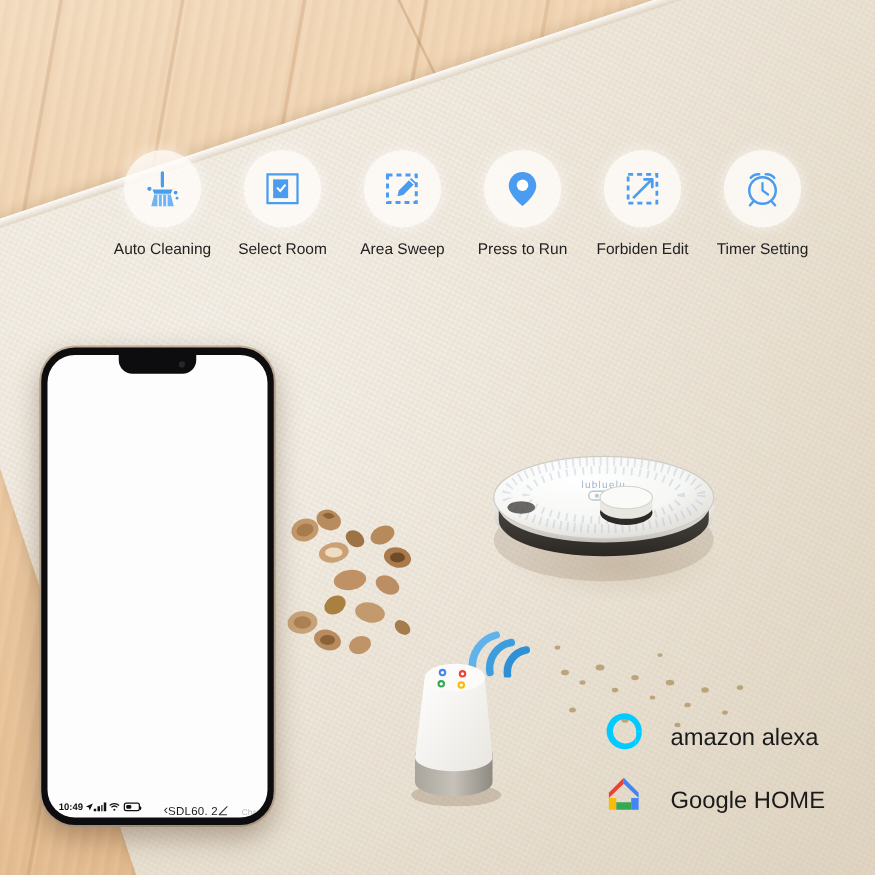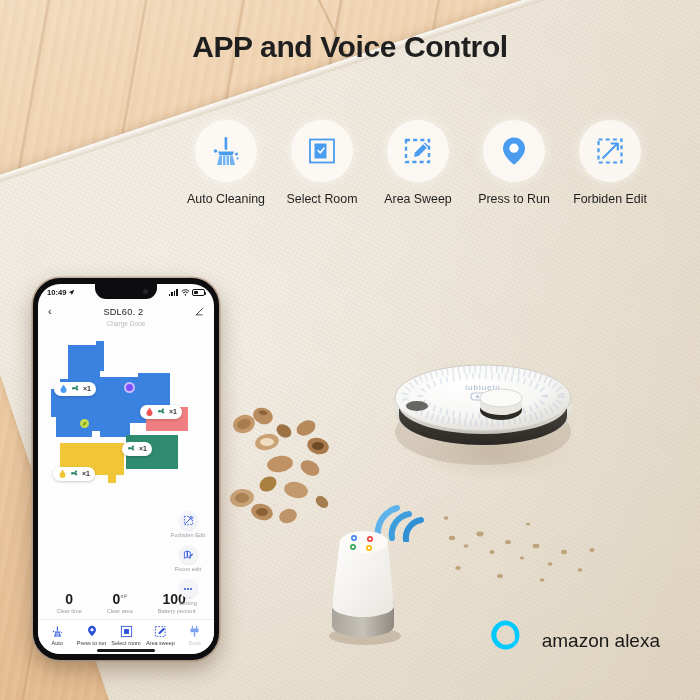--- a/index.html
+++ b/index.html
@@ -250,7 +250,6 @@
 </div>
 
 <div id="header">
-  <div id="title">APP and Voice Control</div>
 </div>
 
 <div id="features">

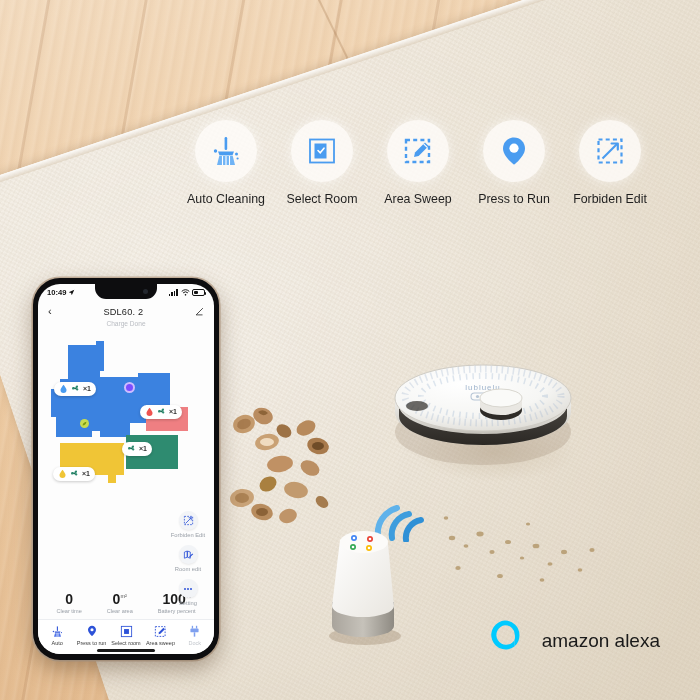--- a/index.html
+++ b/index.html
@@ -312,6 +312,18 @@
     <div class="flabel">Forbiden Edit</div>
   </div>
 
+  <div class="feature">
+    <div class="fcircle">
+      <svg width="36" height="36" viewBox="0 0 36 36">
+        <circle cx="18" cy="19.4" r="10.6" fill="none" stroke="#4a9cf0" stroke-width="2"></circle>
+        <path d="M18 13.4 L18 19.4 L22.4 22.6" fill="none" stroke="#4a9cf0" stroke-width="1.8" stroke-linecap="round"></path>
+        <path d="M8.6 9.2 A8 8 0 0 1 15.4 6.4" fill="none" stroke="#4a9cf0" stroke-width="2" stroke-linecap="round"></path>
+        <path d="M27.4 9.2 A8 8 0 0 0 20.6 6.4" fill="none" stroke="#4a9cf0" stroke-width="2" stroke-linecap="round"></path>
+        <path d="M10.4 28.4 L8 31.2 M25.6 28.4 L28 31.2" stroke="#4a9cf0" stroke-width="2" stroke-linecap="round"></path>
+      </svg>
+    </div>
+    <div class="flabel">Timer Setting</div>
+  </div>
 </div>
 
 <div id="phone">

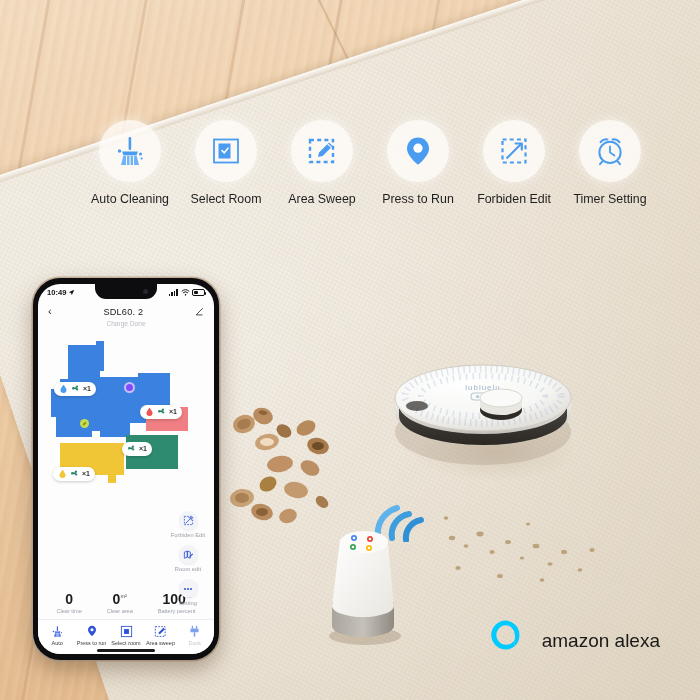--- a/index.html
+++ b/index.html
@@ -110,7 +110,7 @@
     background: #fdfdfd;
     overflow: hidden;
     position: relative;
-    display: flex; flex-direction: column;
+    display: flex; flex-direction: row; align-items: flex-end;
   }
   .notch {
     position: absolute; top: 0; left: 50%; transform: translateX(-50%);

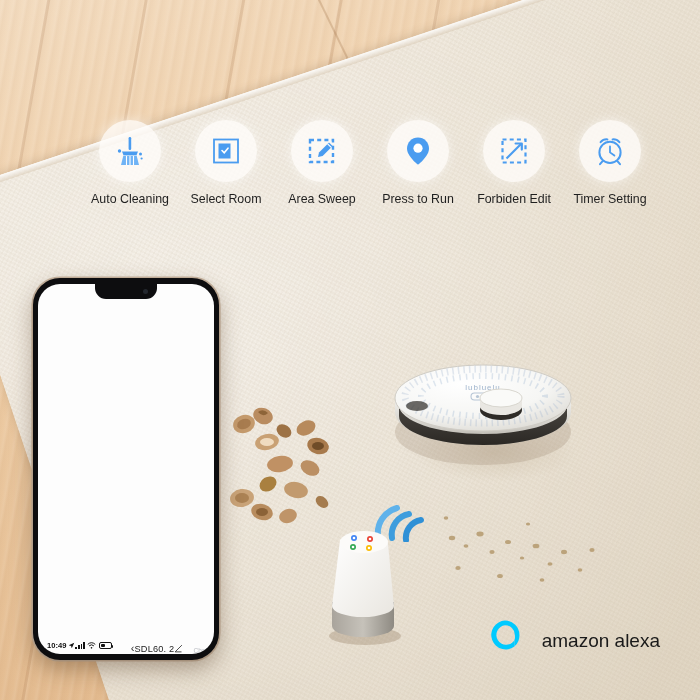--- a/index.html
+++ b/index.html
@@ -673,6 +673,16 @@
     </svg>
     <span class="brandname">amazon alexa</span>
   </div>
+  <div class="brand">
+    <svg width="34" height="34" viewBox="0 0 40 40">
+      <path d="M20 5 L6 19 L6 24 L20 10.5 Z" fill="#EA4335"></path>
+      <path d="M20 5 L34 19 L34 24 L20 10.5 Z" fill="#4285F4"></path>
+      <path d="M6 24 L6 35 L13 35 L13 24 Z" fill="#FBBC05"></path>
+      <path d="M13 28 L13 35 L27 35 L27 28 Z" fill="#34A853"></path>
+      <path d="M27 24 L27 35 L34 35 L34 24 Z" fill="#4285F4"></path>
+    </svg>
+    <span class="brandname">Google HOME</span>
+  </div>
 </div>
 
 </body></html>

